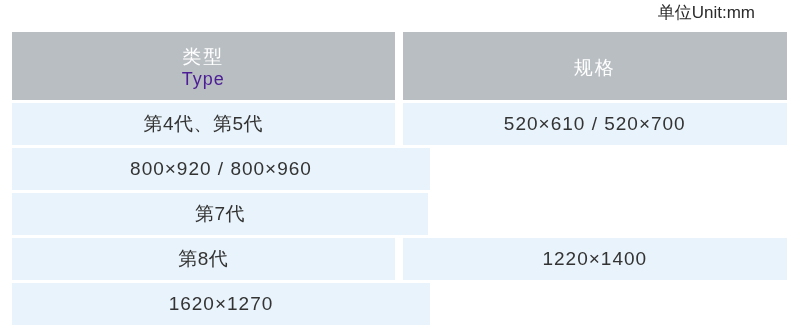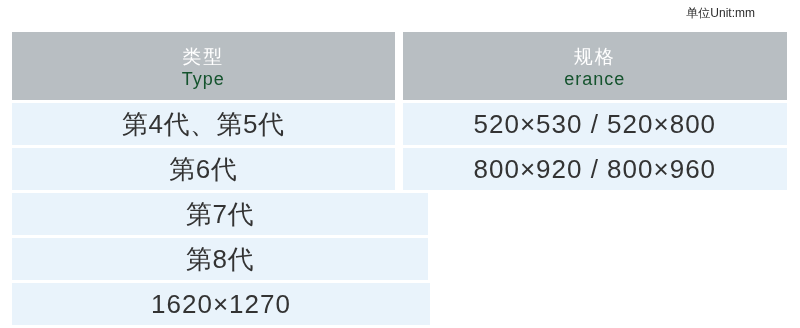--- a/index.html
+++ b/index.html
@@ -29,7 +29,7 @@
     position: absolute;
     right: 45px;
     top: 2px;
-    font-size: 12px;
+    font-size: 17px;
     line-height: 22px;
     color: #2b2b2b;
     letter-spacing: 0px;

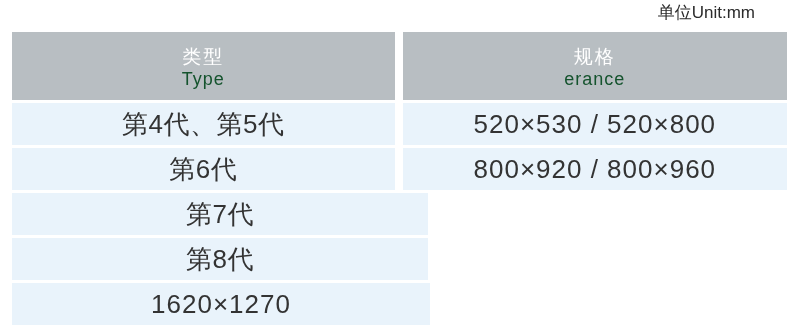--- a/index.html
+++ b/index.html
@@ -83,7 +83,7 @@
     font-size: 18px;
     line-height: 22px;
     letter-spacing: 1px;
-    color: #14532d;
+    color: #4c1d95;
     font-weight: 400;
   }
 

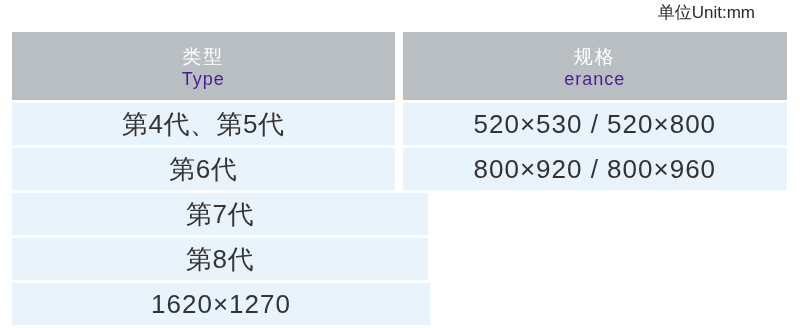--- a/index.html
+++ b/index.html
@@ -117,7 +117,6 @@
       </div>
       <div class="cell col-spec">
         <span class="header-cn">规格</span>
-        <span class="header-en">erance</span>
       </div>
     </div>
 

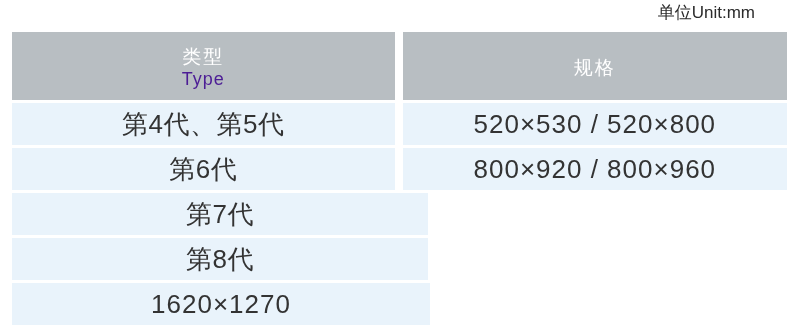--- a/index.html
+++ b/index.html
@@ -91,7 +91,7 @@
     background: #e9f3fb;
     height: 42px;
     color: #333333;
-    font-size: 26px;
+    font-size: 19px;
     line-height: 42px;
     letter-spacing: 0.5px;
     font-weight: 400;

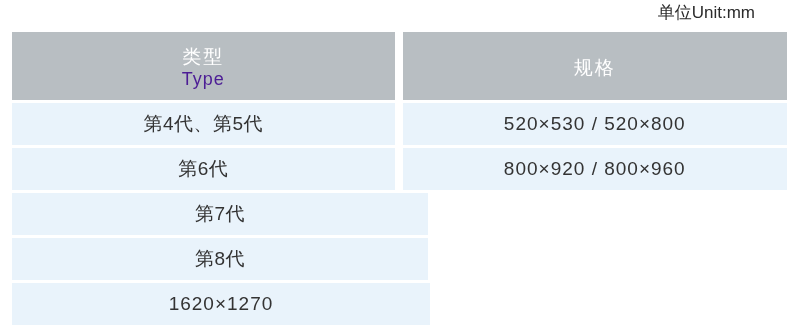--- a/index.html
+++ b/index.html
@@ -122,7 +122,7 @@
 
     <div class="table-row data-row">
       <div class="cell col-type">第4代、第5代</div>
-      <div class="cell col-spec">520×530 / 520×800</div>
+      <div class="cell col-spec">520×610 / 520×700</div>
     </div>
 
     <div class="table-row data-row">

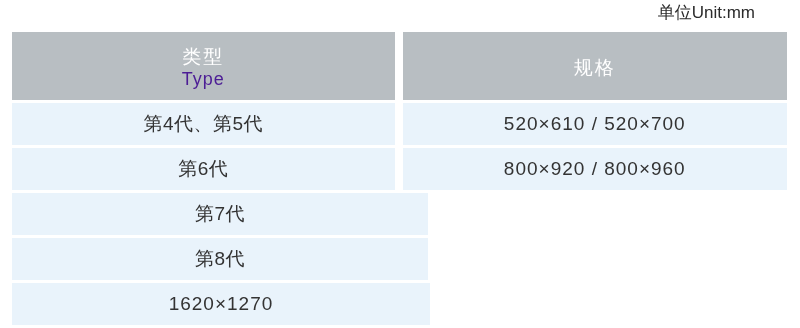--- a/index.html
+++ b/index.html
@@ -126,7 +126,6 @@
     </div>
 
     <div class="table-row data-row">
-      <div class="cell col-type">第6代</div>
       <div class="cell col-spec">800×920 / 800×960</div>
     </div>
 

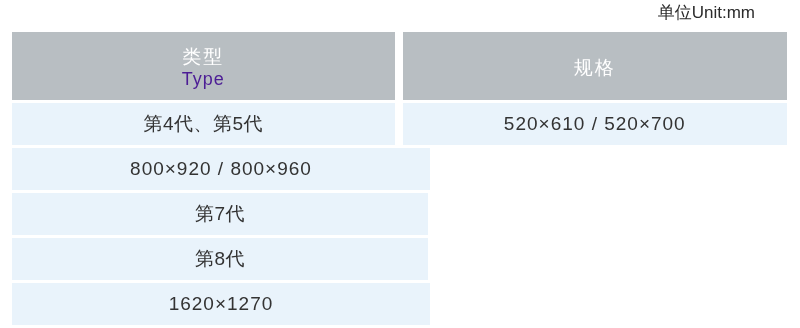--- a/index.html
+++ b/index.html
@@ -135,6 +135,7 @@
 
     <div class="table-row data-row">
       <div class="cell col-type">第8代</div>
+      <div class="cell col-spec">1220×1400</div>
     </div>
 
     <div class="table-row data-row">

